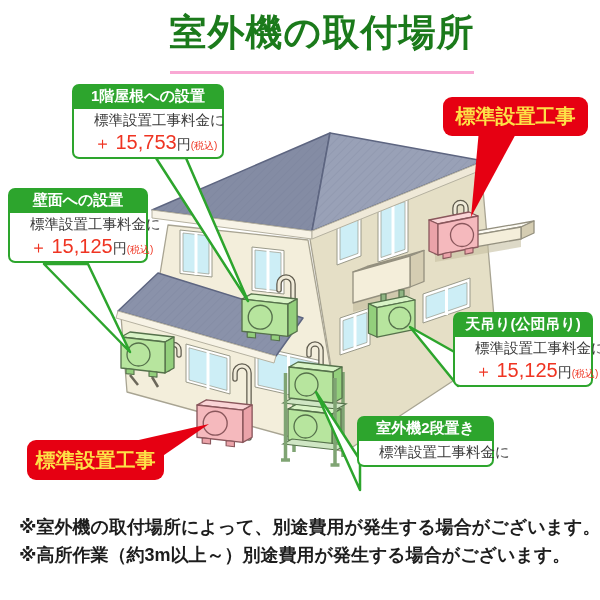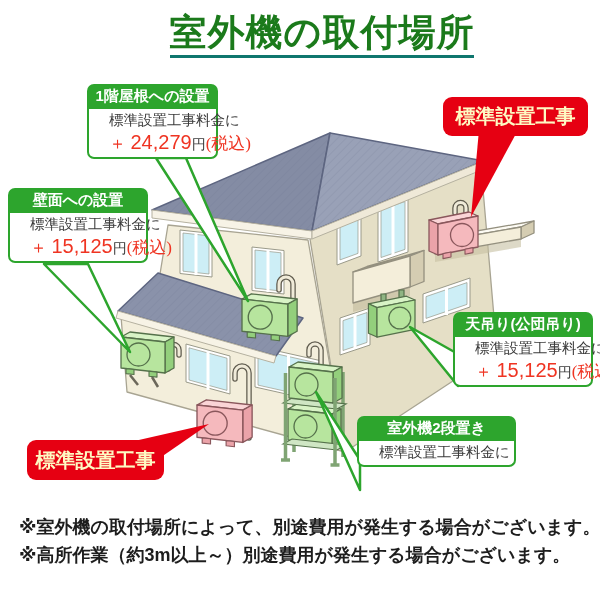--- a/index.html
+++ b/index.html
@@ -8,7 +8,7 @@
   #house-svg{position:absolute;left:0;top:0;z-index:1;}
   .title{position:absolute;top:8px;left:0;width:100%;text-align:center;
          font-size:37px;font-weight:bold;color:#1b7a1b;letter-spacing:1px;z-index:2;}
-  .title span{border-bottom:3px solid #0f766e;padding-bottom:2px;margin-left:44px;}
+  .title span{border-bottom:3px solid #f9a8d4;padding-bottom:18px;margin-left:44px;}
   .callout{position:absolute;z-index:3;}
   .co-head{background:#2da52d;color:#fff;font-size:15px;font-weight:bold;text-align:center;
            border-radius:7px 7px 0 0;padding:3px 0;white-space:nowrap;}

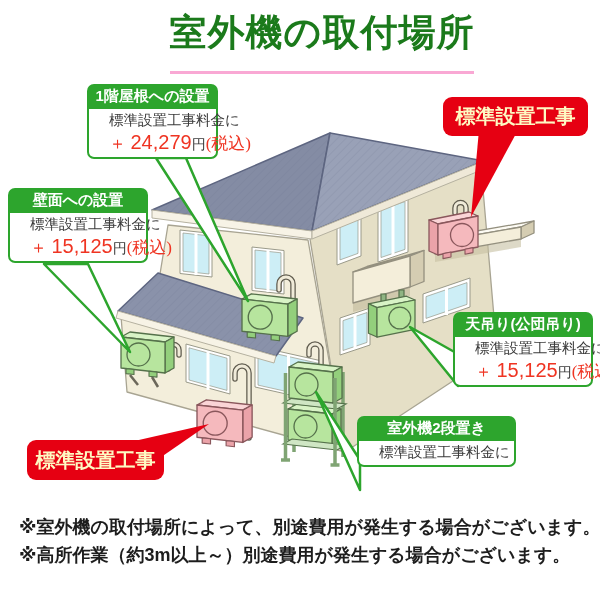--- a/index.html
+++ b/index.html
@@ -226,7 +226,7 @@
 
 <div class="title"><span>室外機の取付場所</span></div>
 
-<div class="callout" style="left:87px;top:84px;width:131px">
+<div class="callout" style="left:72px;top:84px;width:152px">
   <div class="co-head">1階屋根への設置</div>
   <div class="co-body">
     <div class="co-line">標準設置工事料金に</div>

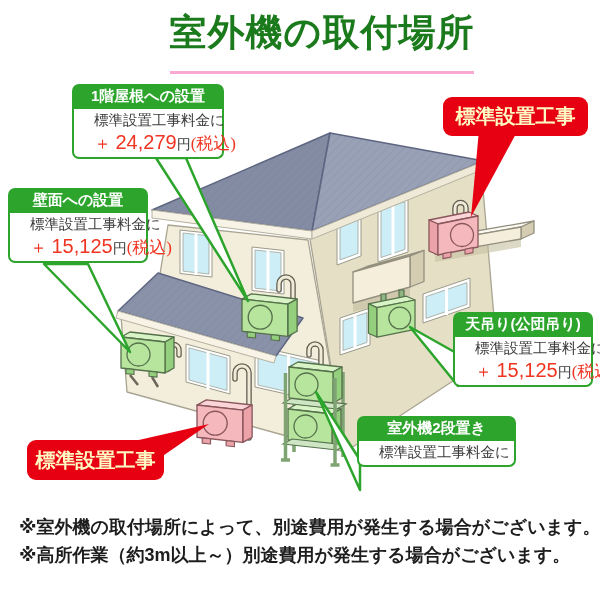--- a/index.html
+++ b/index.html
@@ -20,7 +20,7 @@
   .amount{color:#ef3422;font-size:20px;}
   .yen{color:#3a3a3a;font-size:14px;}
   .tax{color:#ef3422;font-size:17px;font-family:Liberation Serif, serif;}
-  .badge{position:absolute;background:#e60012;color:#fef9c3;font-weight:bold;font-size:20px;
+  .badge{position:absolute;background:#e60012;color:#fde047;font-weight:bold;font-size:20px;
          display:flex;align-items:center;justify-content:center;border-radius:9px;z-index:3;}
   .notes{position:absolute;left:8px;top:514px;font-size:18px;font-weight:bold;color:#1d1d1d;
          line-height:1.55;white-space:nowrap;z-index:2;margin-left:11px;}

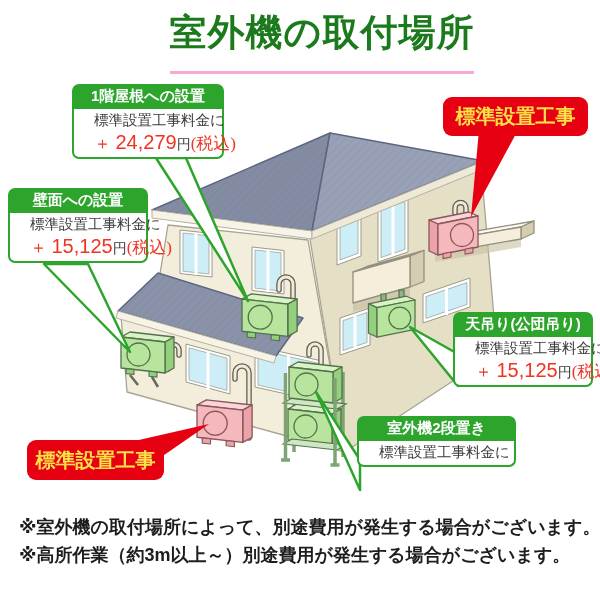--- a/index.html
+++ b/index.html
@@ -230,7 +230,7 @@
   <div class="co-head">1階屋根への設置</div>
   <div class="co-body">
     <div class="co-line">標準設置工事料金に</div>
-    <div class="co-price"><span class="plus">＋</span> <span class="amount">24,279</span><span class="yen">円</span><span class="tax">(税込)</span></div>
+    <div class="co-price"><span class="plus">＋</span> <span class="amount">15,753</span><span class="yen">円</span><span class="tax">(税込)</span></div>
   </div>
 </div>
 

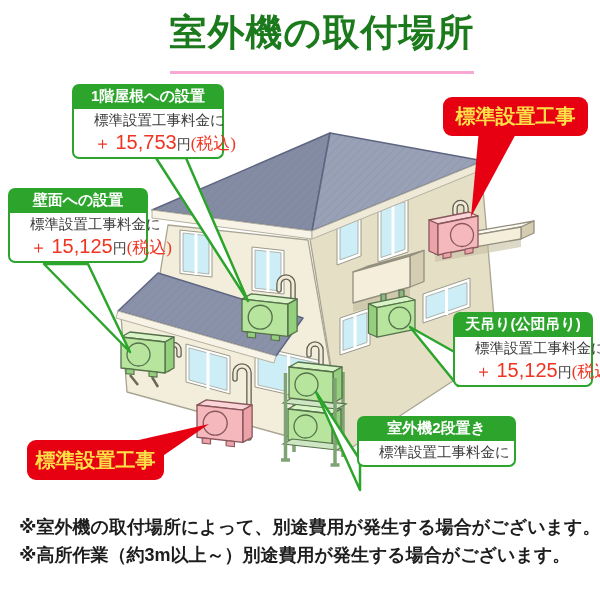--- a/index.html
+++ b/index.html
@@ -19,7 +19,7 @@
   .plus{color:#ef3422;font-size:17px;}
   .amount{color:#ef3422;font-size:20px;}
   .yen{color:#3a3a3a;font-size:14px;}
-  .tax{color:#ef3422;font-size:17px;font-family:Liberation Serif, serif;}
+  .tax{color:#ef3422;font-size:10px;}
   .badge{position:absolute;background:#e60012;color:#fde047;font-weight:bold;font-size:20px;
          display:flex;align-items:center;justify-content:center;border-radius:9px;z-index:3;}
   .notes{position:absolute;left:8px;top:514px;font-size:18px;font-weight:bold;color:#1d1d1d;

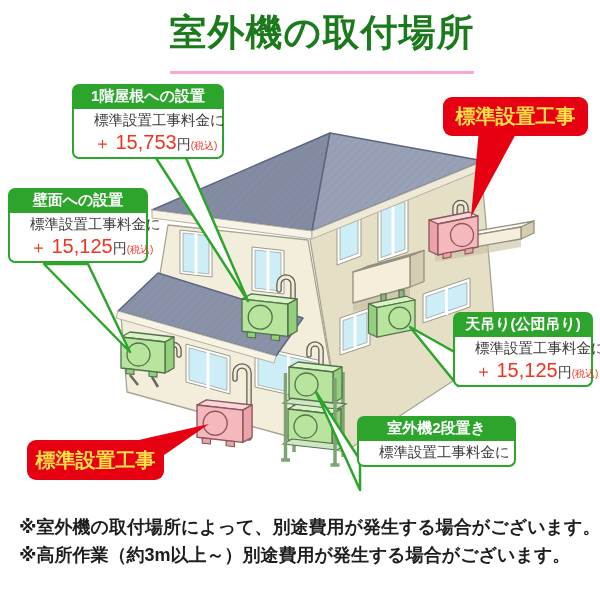--- a/index.html
+++ b/index.html
@@ -250,7 +250,7 @@
   </div>
 </div>
 
-<div class="callout" style="left:357px;top:416px;width:159px">
+<div class="callout" style="left:357px;top:416px;width:137px">
   <div class="co-head">室外機2段置き</div>
   <div class="co-body">
     <div class="co-line">標準設置工事料金に</div>

